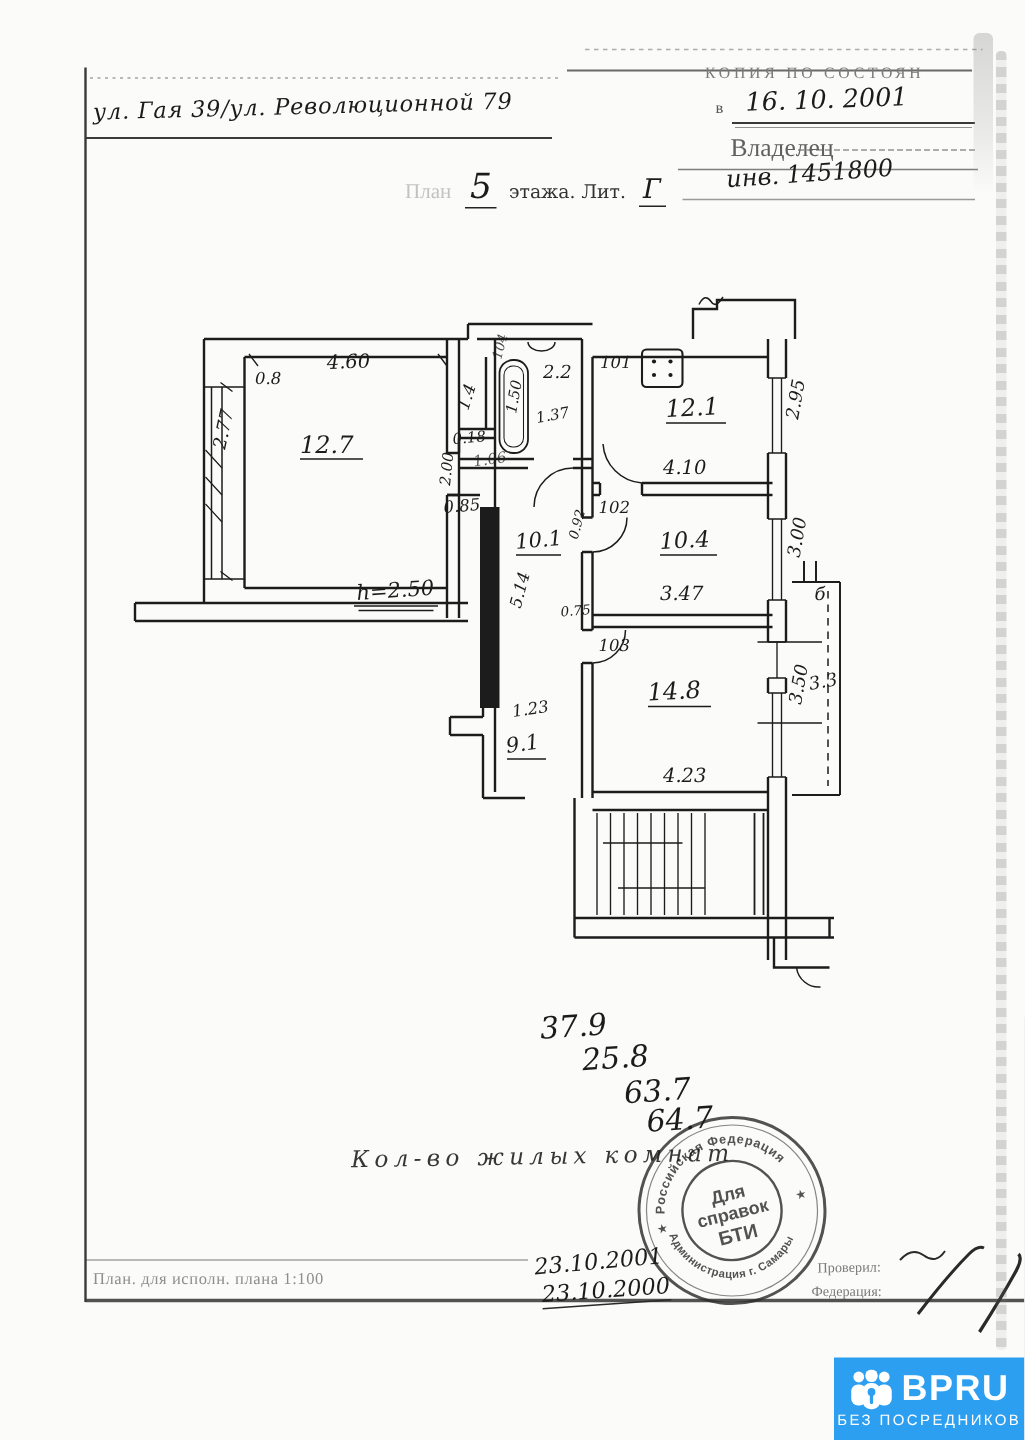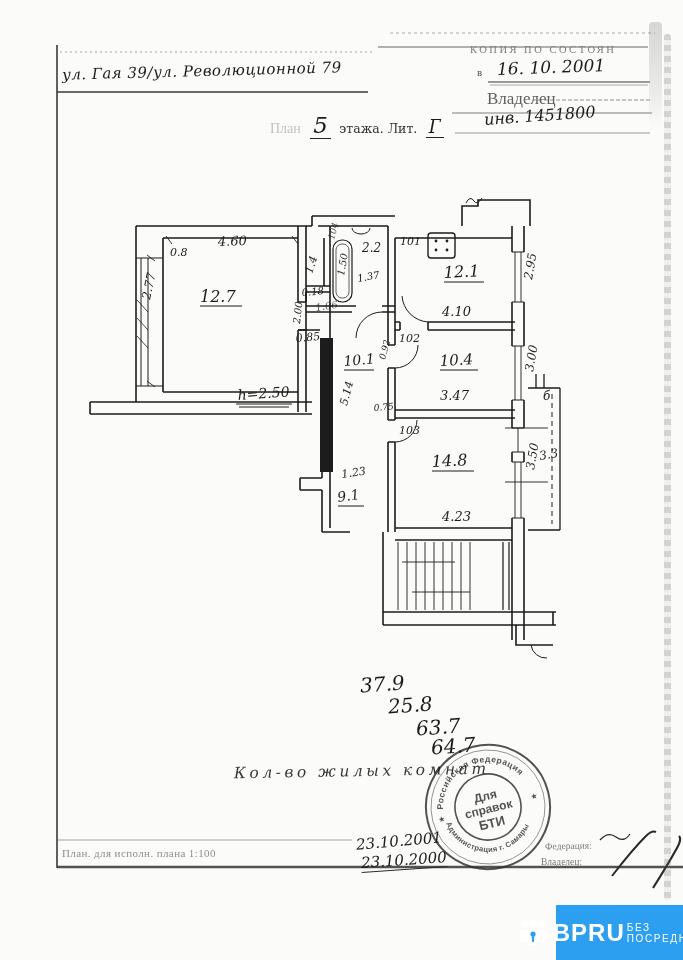--- a/index.html
+++ b/index.html
@@ -202,7 +202,7 @@
   <div class="abs print" style="left:62px;top:847px;font-size:11px;color:#8e8e8e;letter-spacing:.4px;">План. для исполн. плана 1:100</div>
   <div class="abs hand" style="left:356px;top:832px;font-size:15px;transform:rotate(-5deg);">23.10.2001</div>
   <div class="abs hand" style="left:361px;top:851px;font-size:15px;transform:rotate(-4deg);border-bottom:1.3px solid #2a2a2a;">23.10.2000</div>
-  <div class="abs print" style="left:545px;top:841px;font-size:9.5px;color:#7b7b7b;transform:rotate(-1deg);">Федерация:</div>
+  <div class="abs print" style="left:545px;top:841px;font-size:9.5px;color:#7b7b7b;transform:rotate(-1deg);">Проверил:</div>
   <div class="abs print" style="left:541px;top:857px;font-size:9.5px;color:#7b7b7b;">Владелец:</div>
 
   <div class="abs edge-strip"></div>

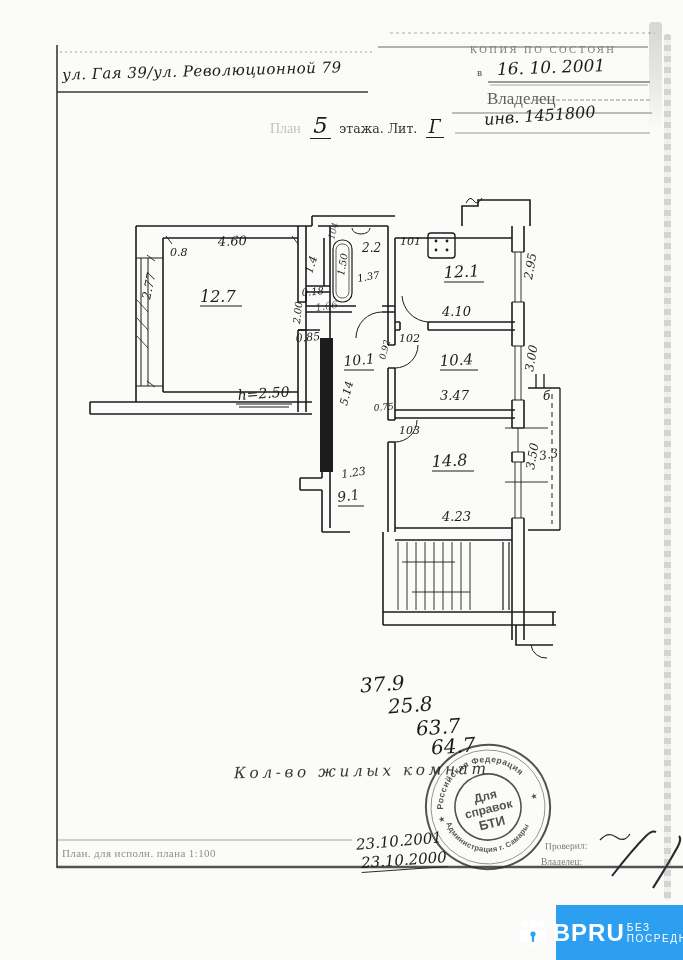--- a/index.html
+++ b/index.html
@@ -203,7 +203,7 @@
   <div class="abs hand" style="left:356px;top:832px;font-size:15px;transform:rotate(-5deg);">23.10.2001</div>
   <div class="abs hand" style="left:361px;top:851px;font-size:15px;transform:rotate(-4deg);border-bottom:1.3px solid #2a2a2a;">23.10.2000</div>
   <div class="abs print" style="left:545px;top:841px;font-size:9.5px;color:#7b7b7b;transform:rotate(-1deg);">Проверил:</div>
-  <div class="abs print" style="left:541px;top:857px;font-size:9.5px;color:#7b7b7b;">Владелец:</div>
+  <div class="abs print" style="left:541px;top:857px;font-size:9.5px;color:#7b7b7b;">Федерация:</div>
 
   <div class="abs edge-strip"></div>
   <div class="abs corner-smudge"></div>

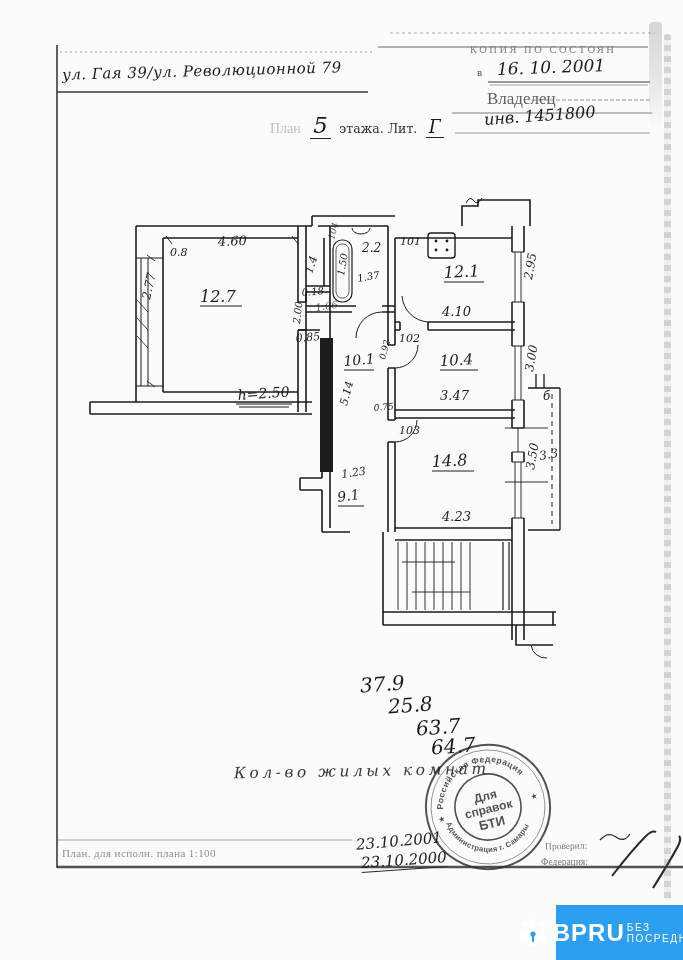--- a/index.html
+++ b/index.html
@@ -18,7 +18,7 @@
   .corner-smudge{left:649px;top:22px;width:13px;height:108px;opacity:.28;
       background:linear-gradient(180deg,#777,#bbb 60%,transparent);border-radius:4px;}
   .bpru{left:556px;top:905px;width:127px;height:55px;background:#2d9ff0;display:flex;
-        flex-direction:row;align-items:center;justify-content:center;gap:2px;cursor:pointer;}
+        flex-direction:column;align-items:center;justify-content:center;gap:2px;cursor:pointer;}
   .bpru-row{display:flex;align-items:center;gap:5px;}
   .bpru-brand{color:#fff;font-weight:bold;font-size:24px;letter-spacing:1px;line-height:1;
         font-family:"Liberation Sans",sans-serif;}

